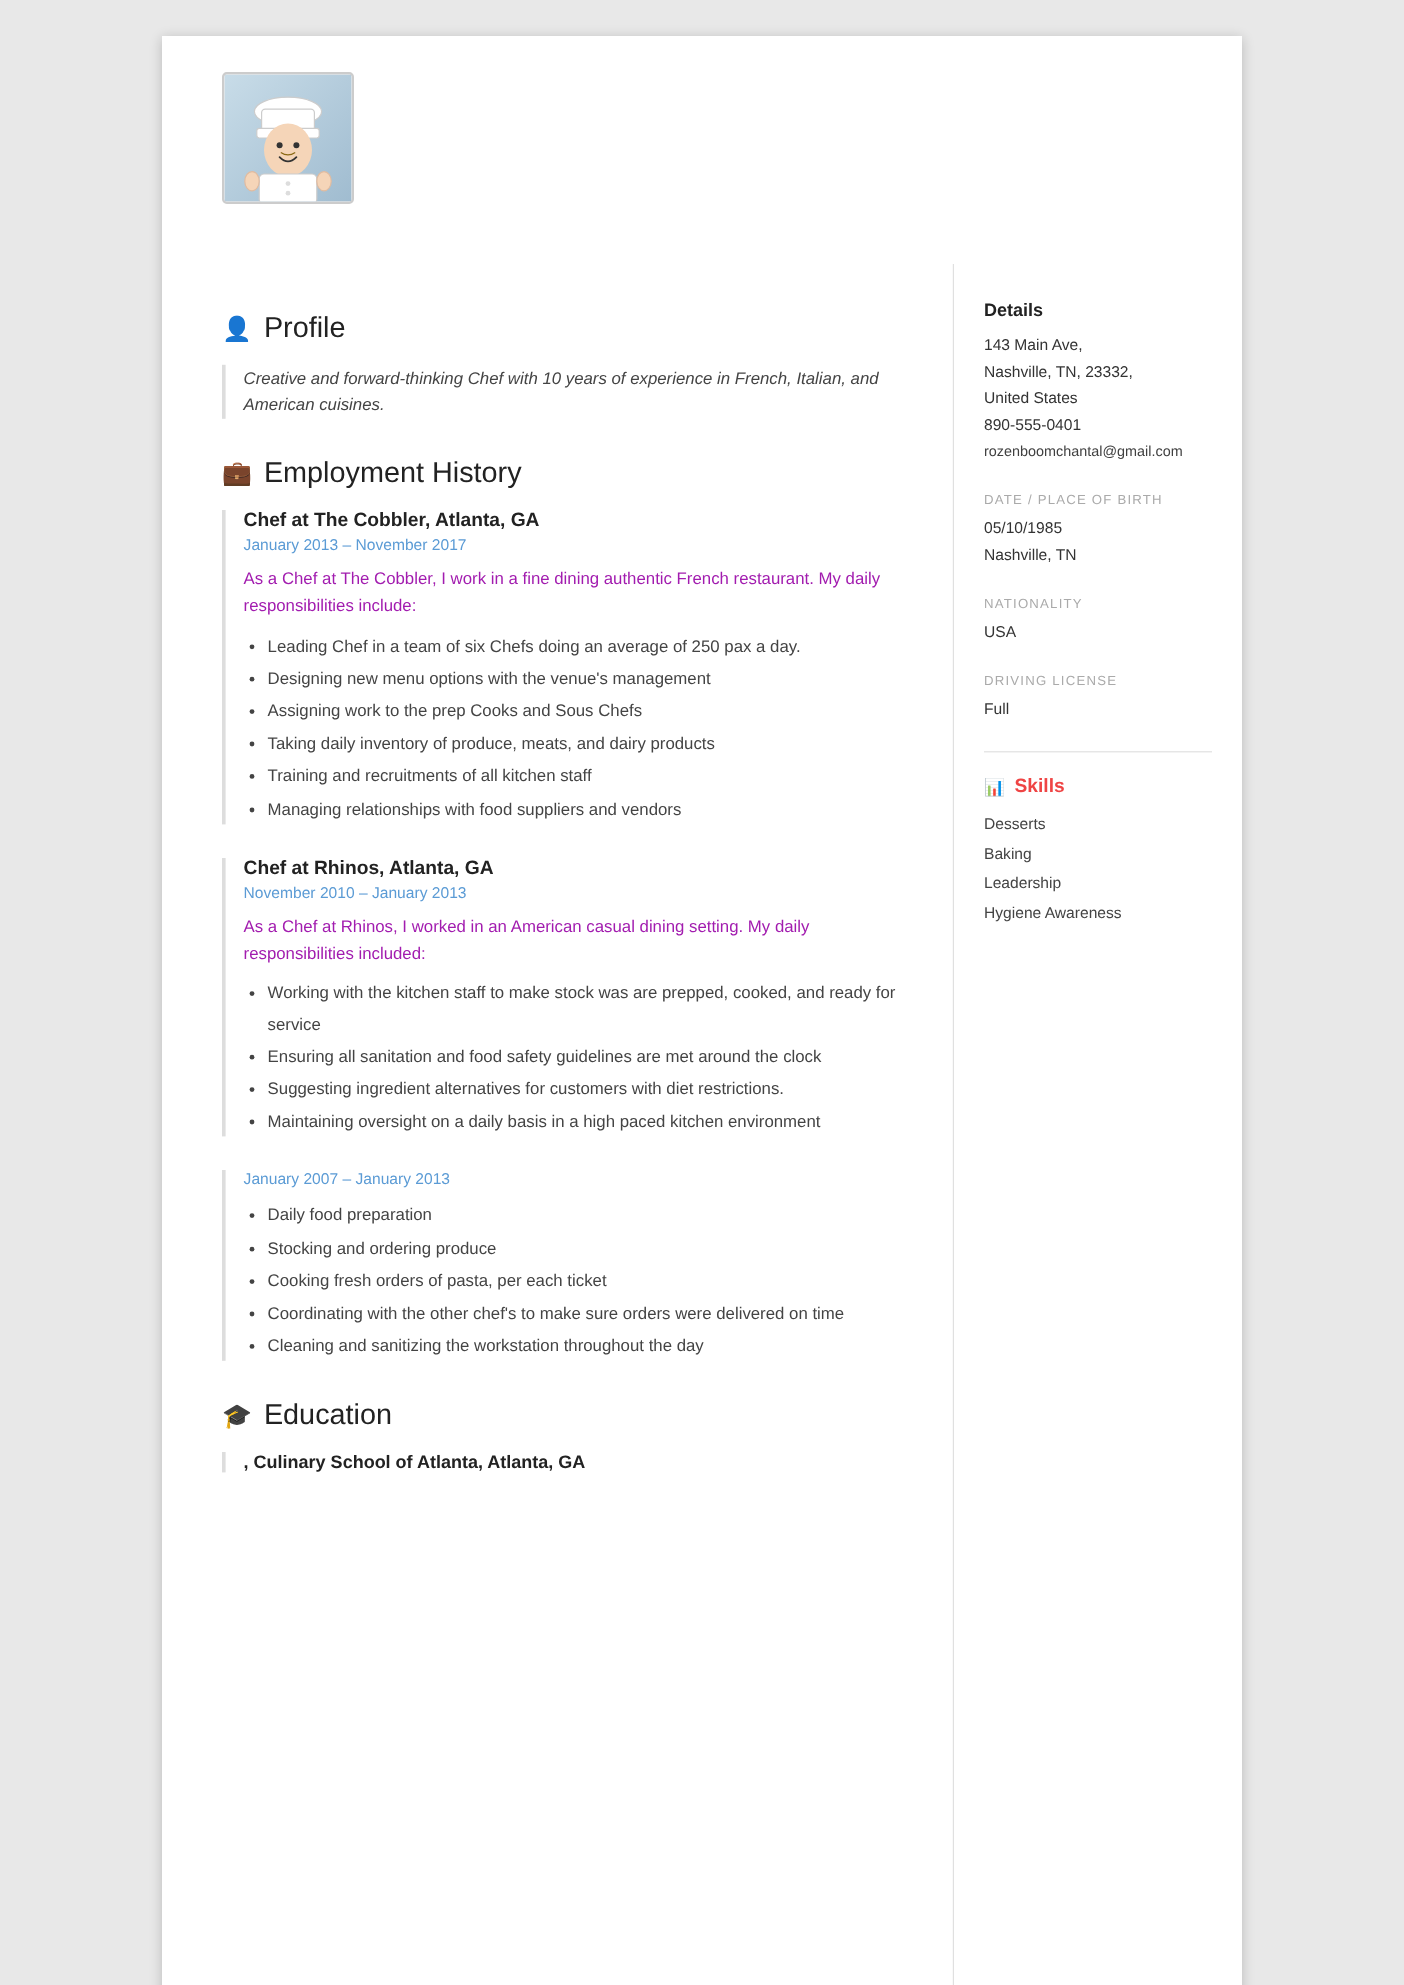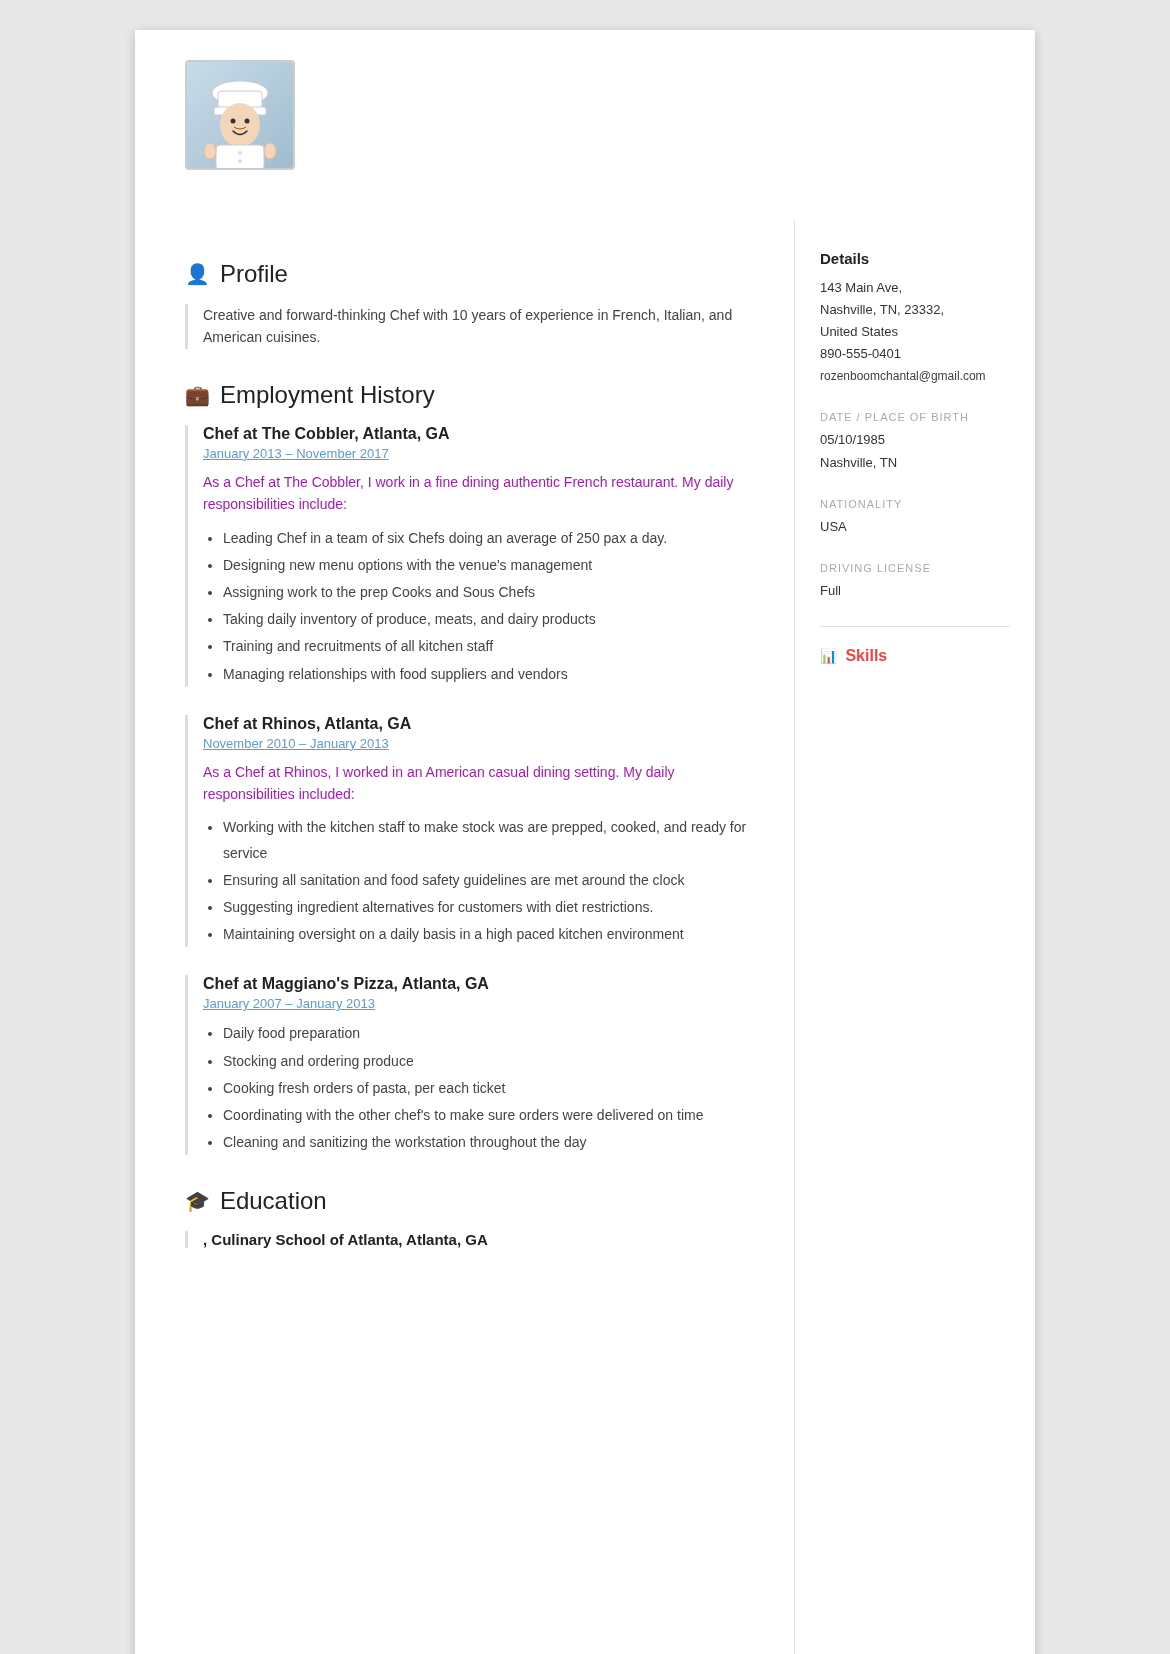--- a/index.html
+++ b/index.html
@@ -118,6 +118,7 @@
       line-height: 1.6;
       border-left: 3px solid #ddd;
       padding-left: 15px;
+      font-style: italic;
     }
 
     

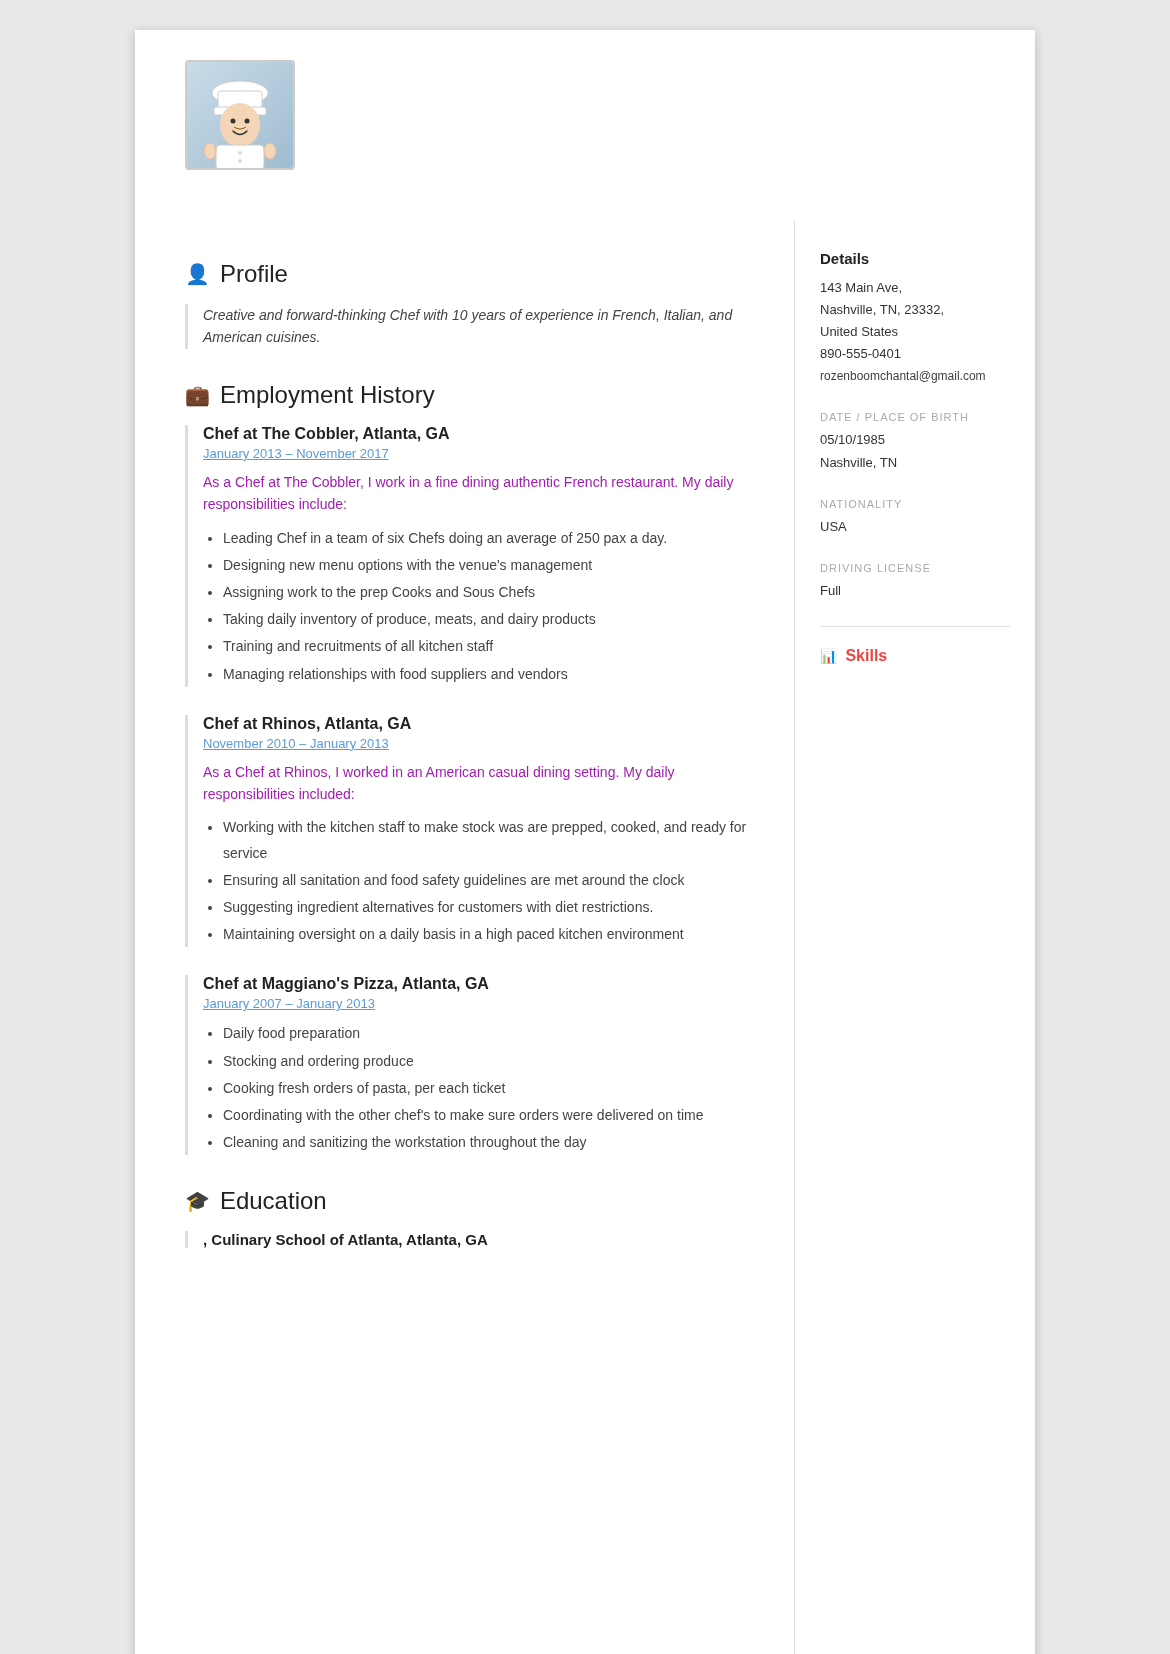--- a/index.html
+++ b/index.html
@@ -137,7 +137,6 @@
       font-size: 13px;
       color: #5b9bd5;
       margin-bottom: 10px;
-      text-decoration: underline;
     }
     .job-description {
       font-size: 14px;

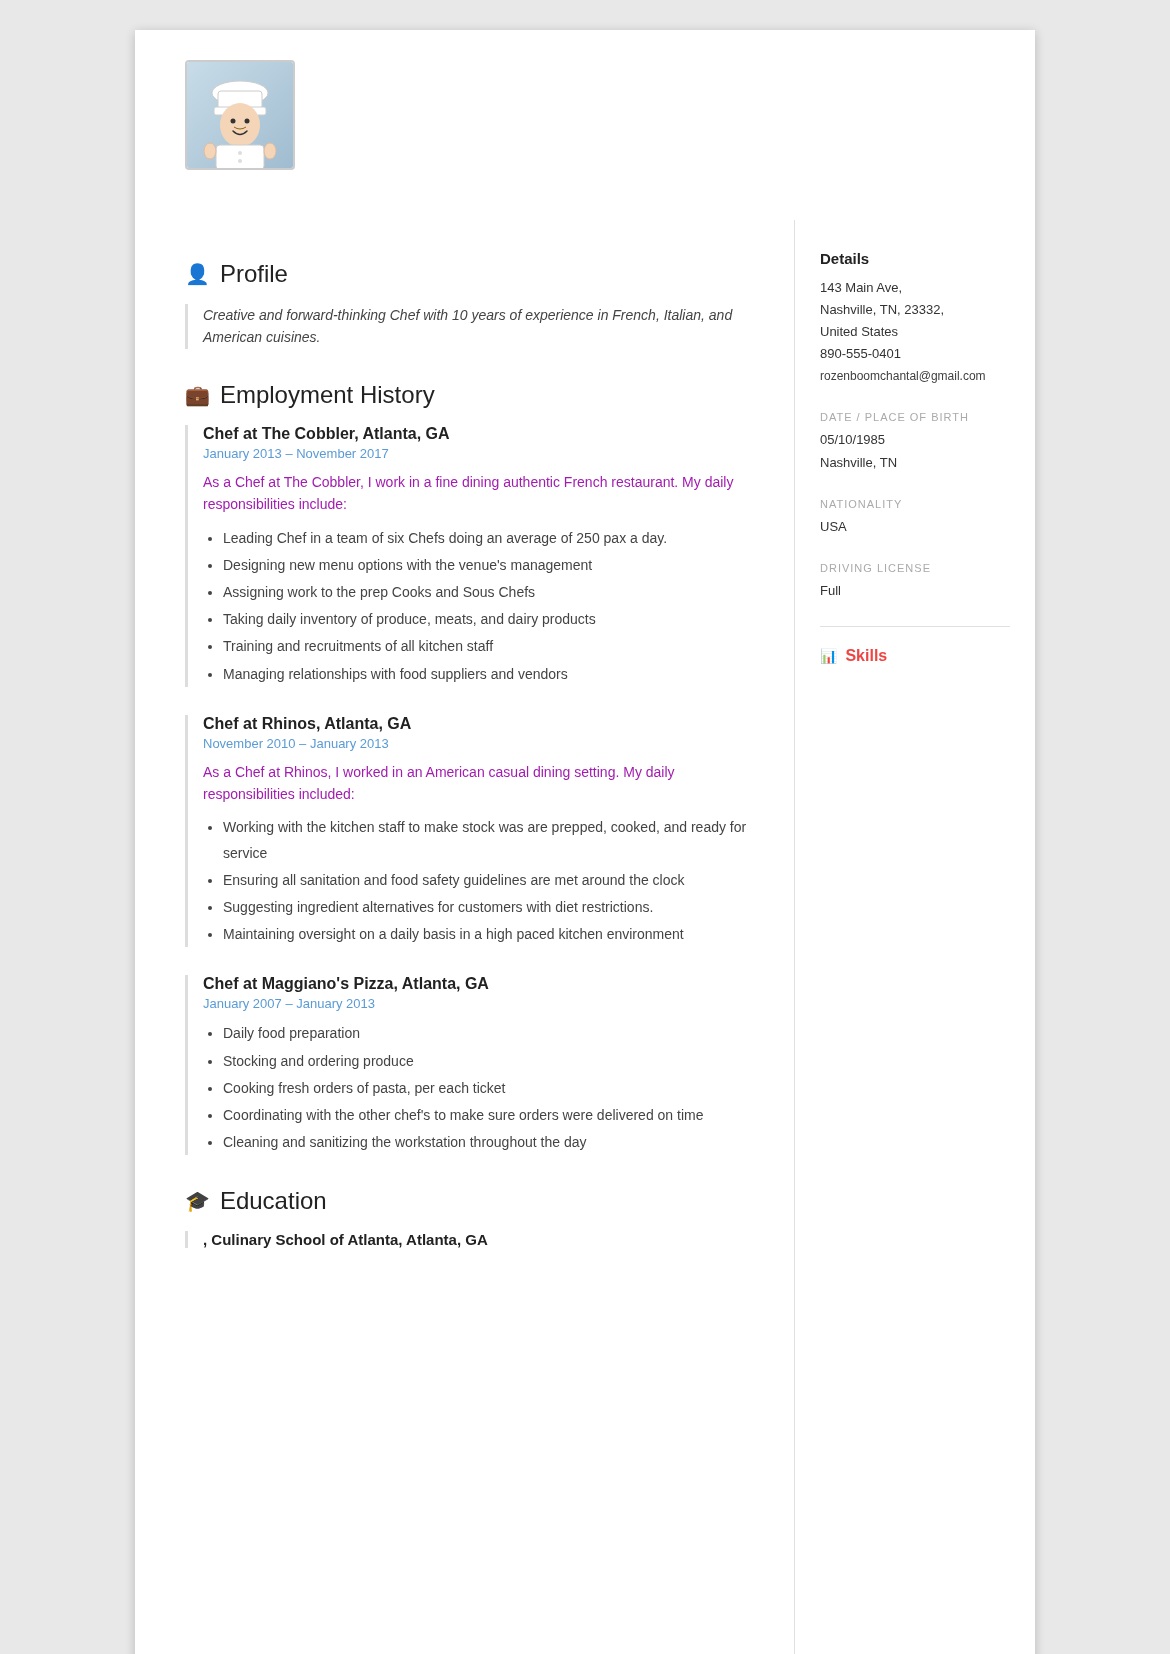--- a/index.html
+++ b/index.html
@@ -360,6 +360,12 @@
           <span class="skills-icon">📊</span>
           <span class="skills-title">Skills</span>
         </div>
+        <div id="skills-container">
+            <div class="skill-item">Desserts</div>
+            <div class="skill-item">Baking</div>
+            <div class="skill-item">Leadership</div>
+            <div class="skill-item">Hygiene Awareness</div>
+          </div>
       </div>
 
     </div>

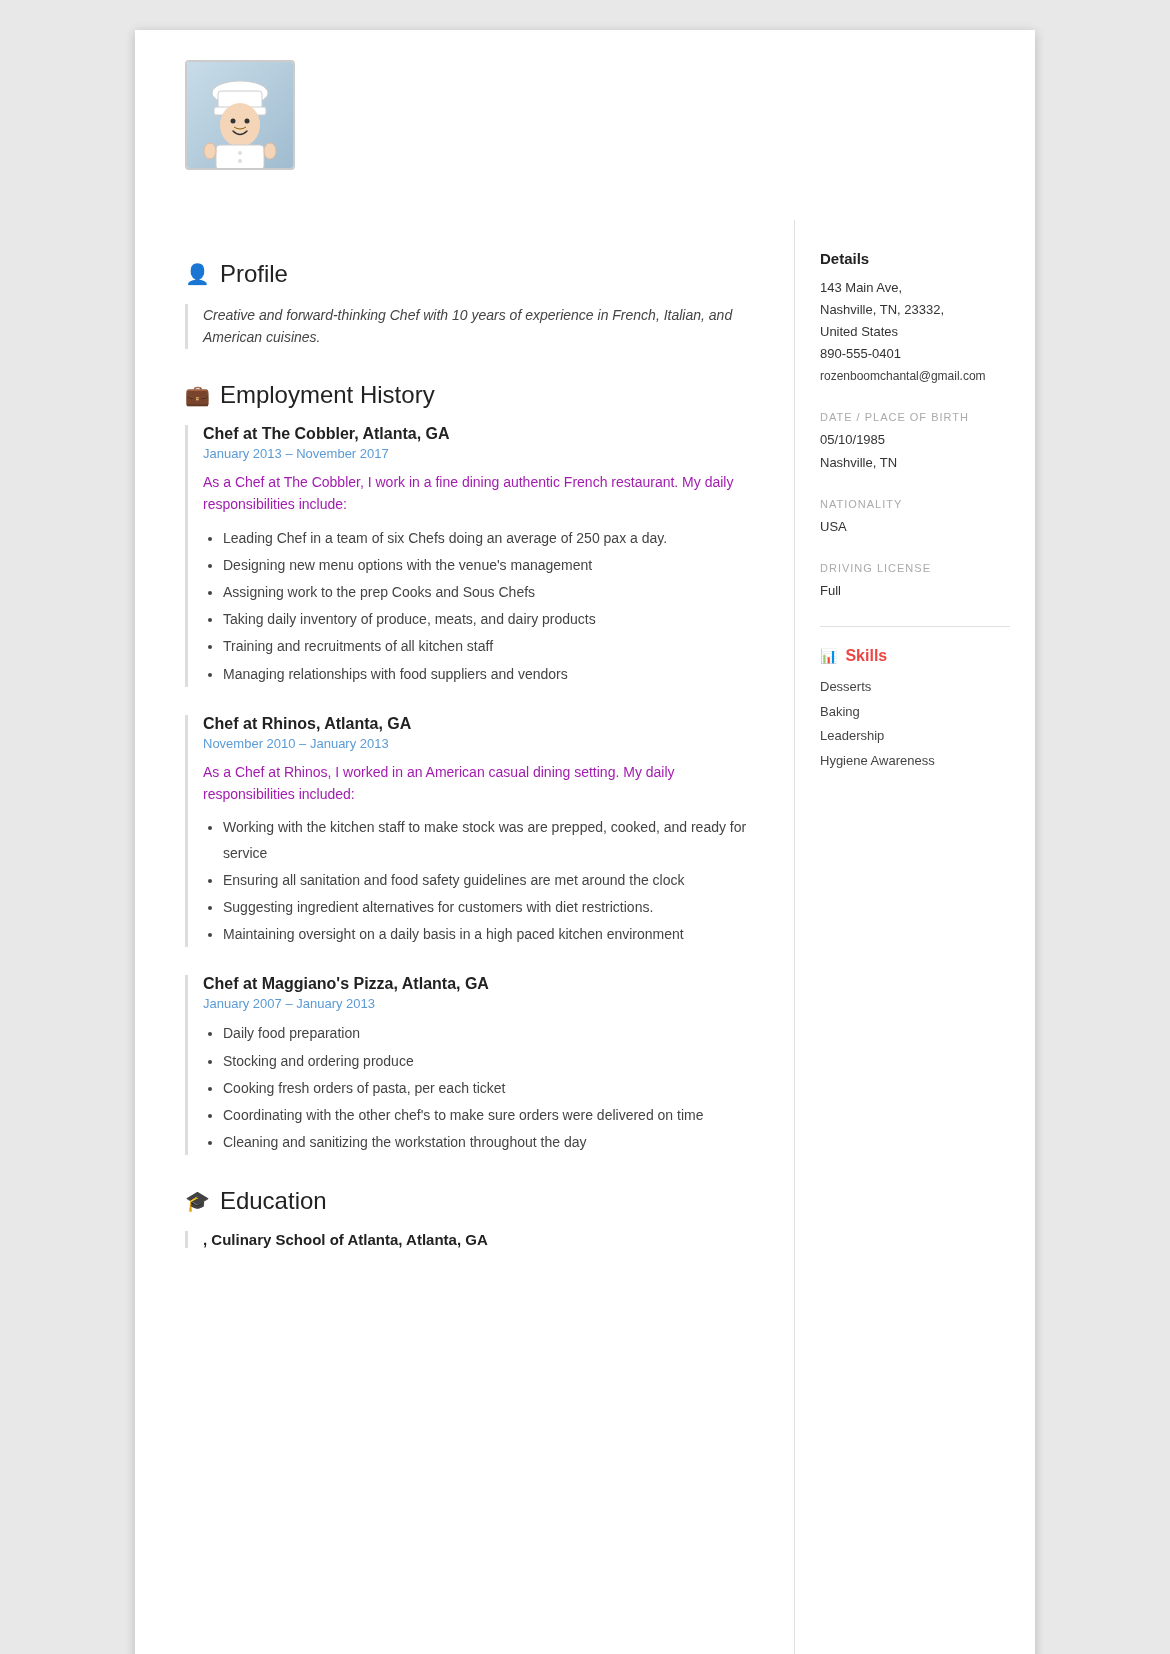--- a/index.html
+++ b/index.html
@@ -295,7 +295,6 @@
               </ul>
             </div>
             <div class="job-entry">
-              <div class="job-title">Chef at Maggiano's Pizza, Atlanta, GA</div>
               <div class="job-dates">January 2007  –  January 2013</div>
               <ul class="job-bullets">
                 <li>Daily food preparation</li>

